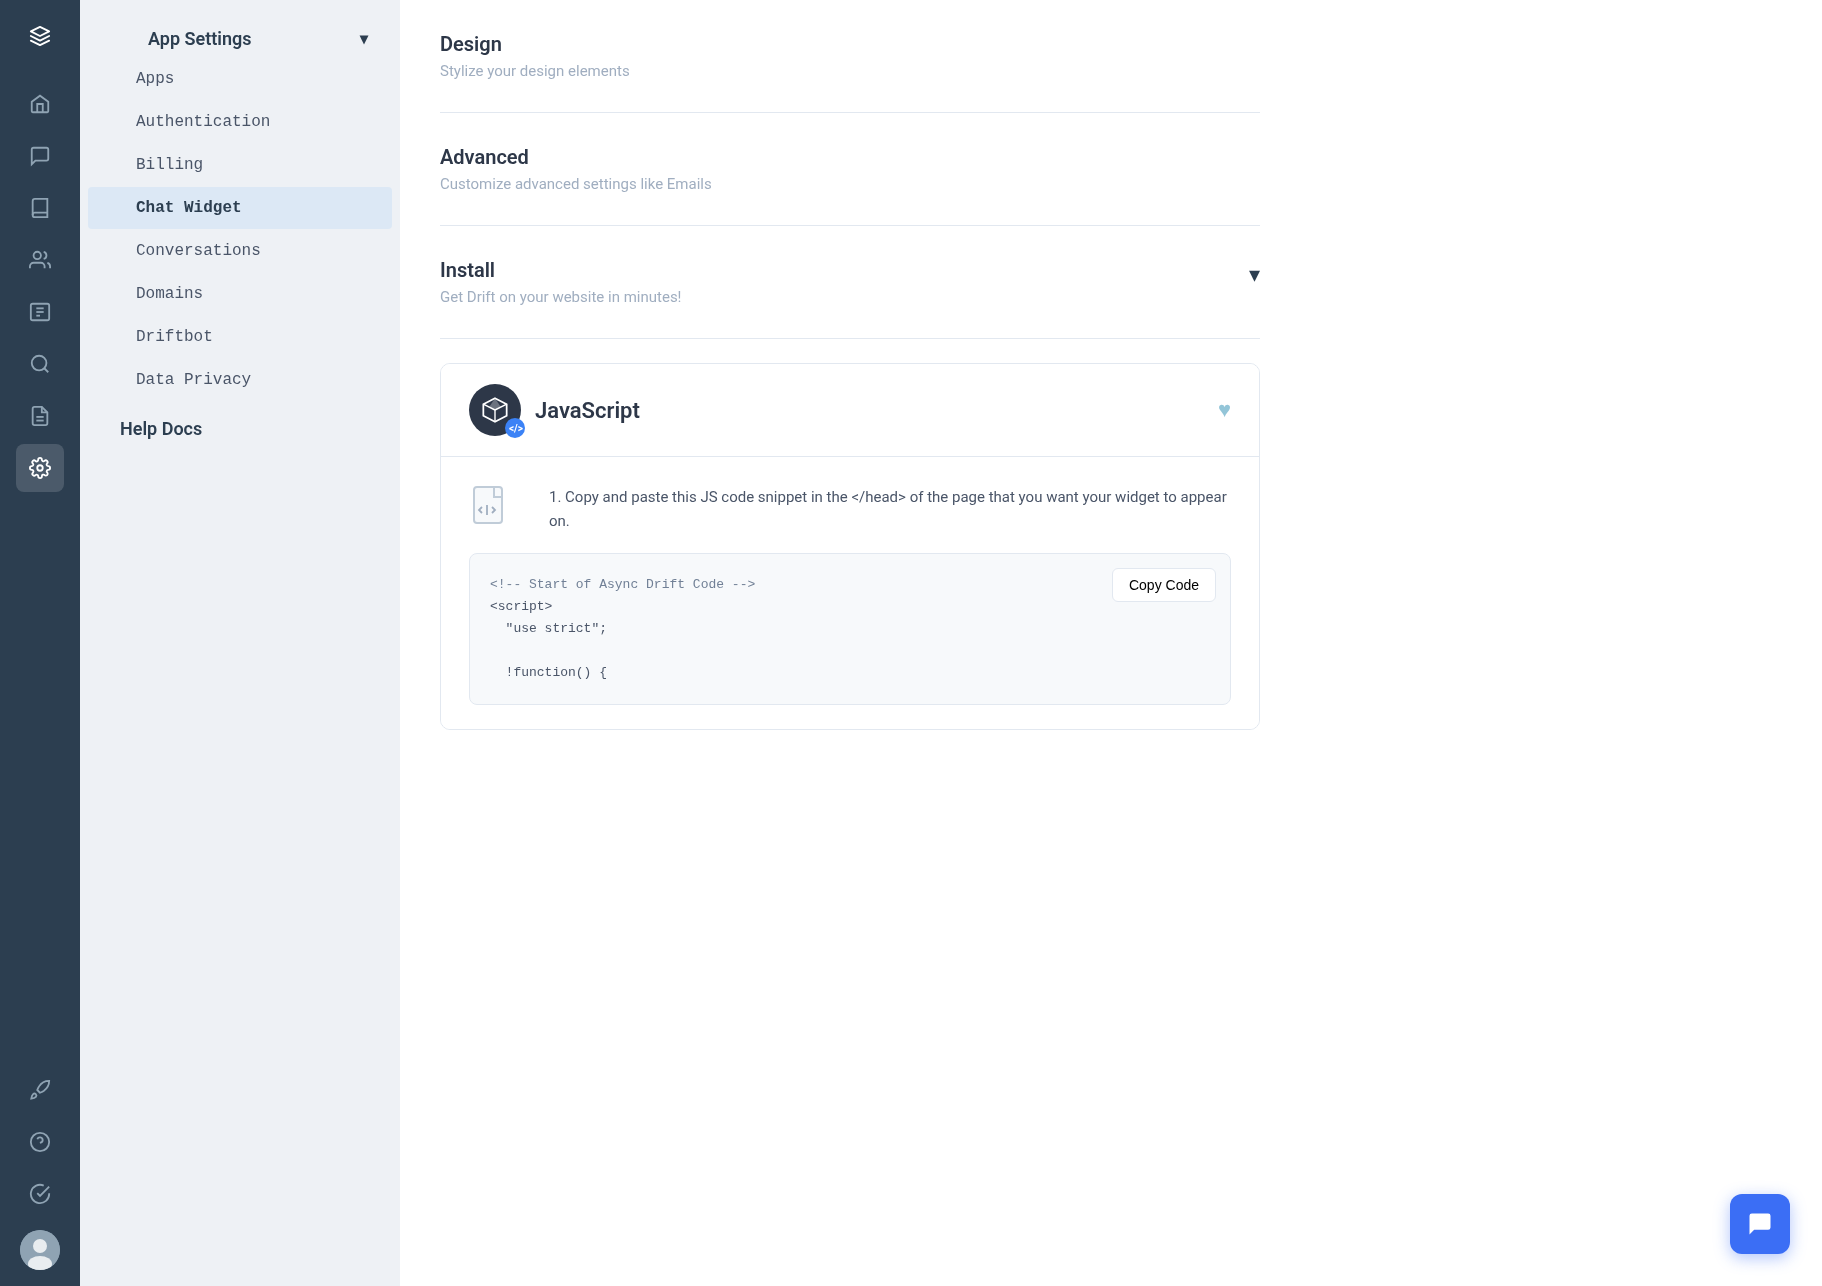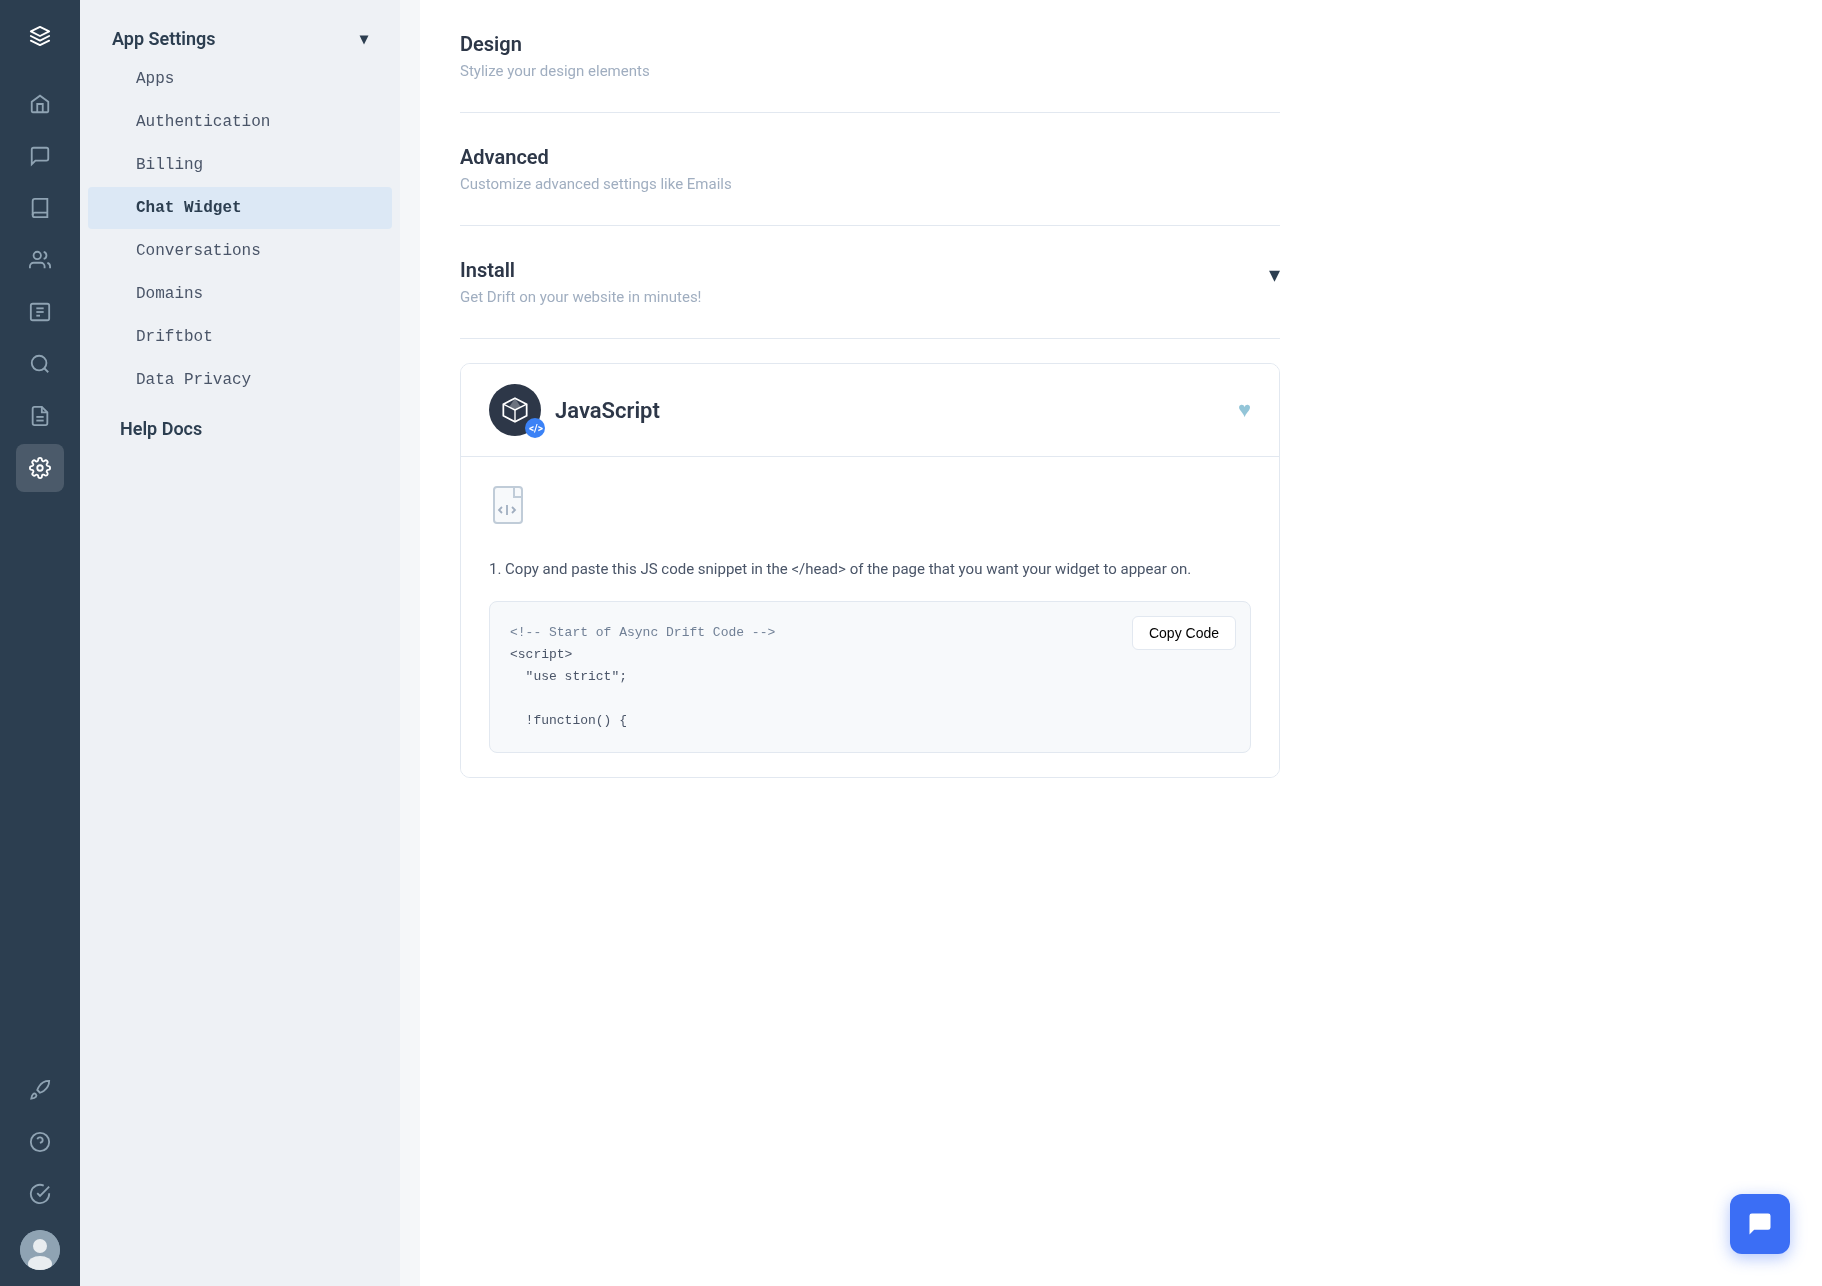--- a/index.html
+++ b/index.html
@@ -63,6 +63,7 @@
       justify-content: space-between;
       padding: 8px 32px;
       cursor: pointer;
+      margin-left: 36px;
     }
     .nav-section-header span {
       font-size: 18px;

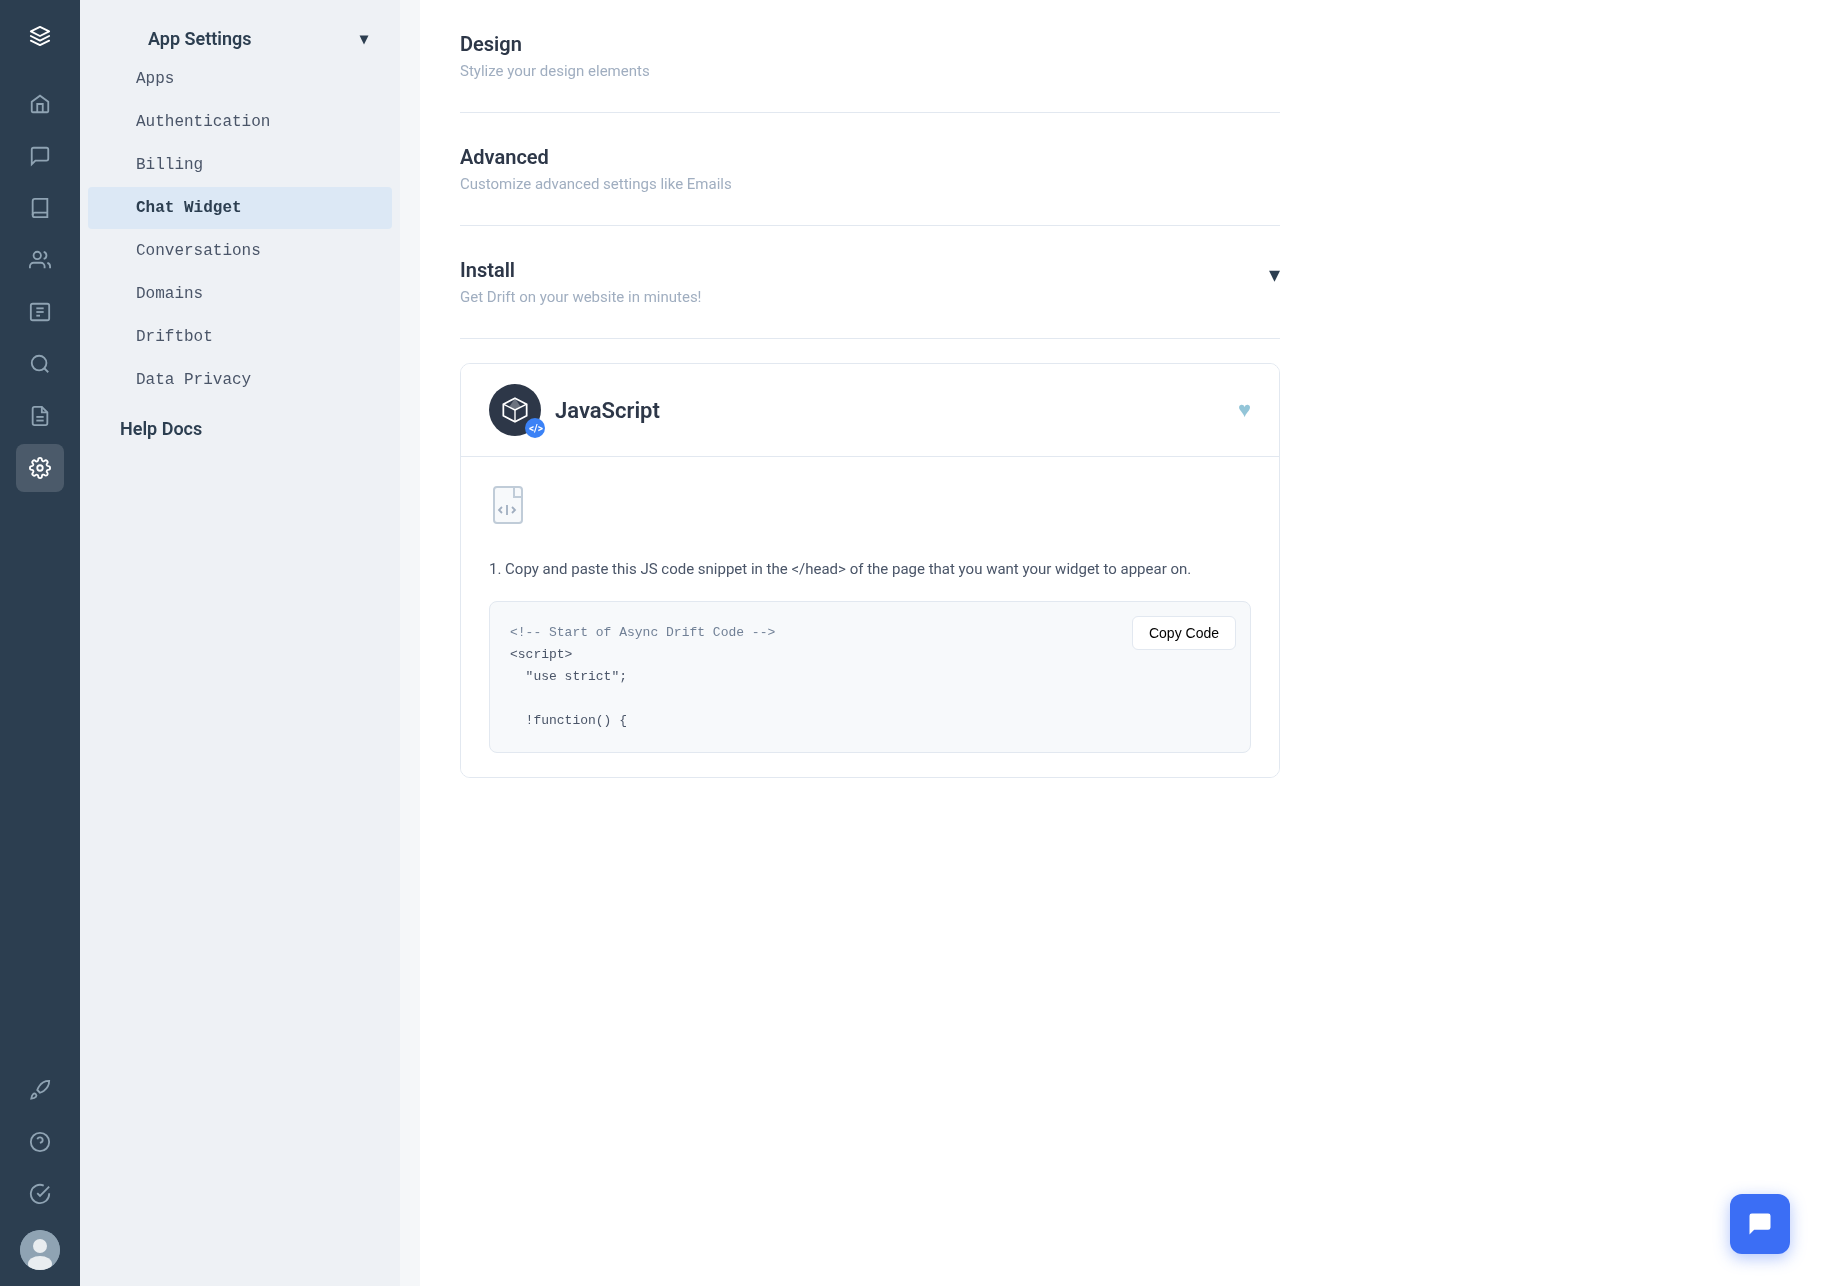--- a/index.html
+++ b/index.html
@@ -98,7 +98,6 @@
       overflow-y: auto;
       background: #fff;
       height: 100vh;
-      margin-left: 20px;
     }
     .content-inner {
       max-width: 900px;

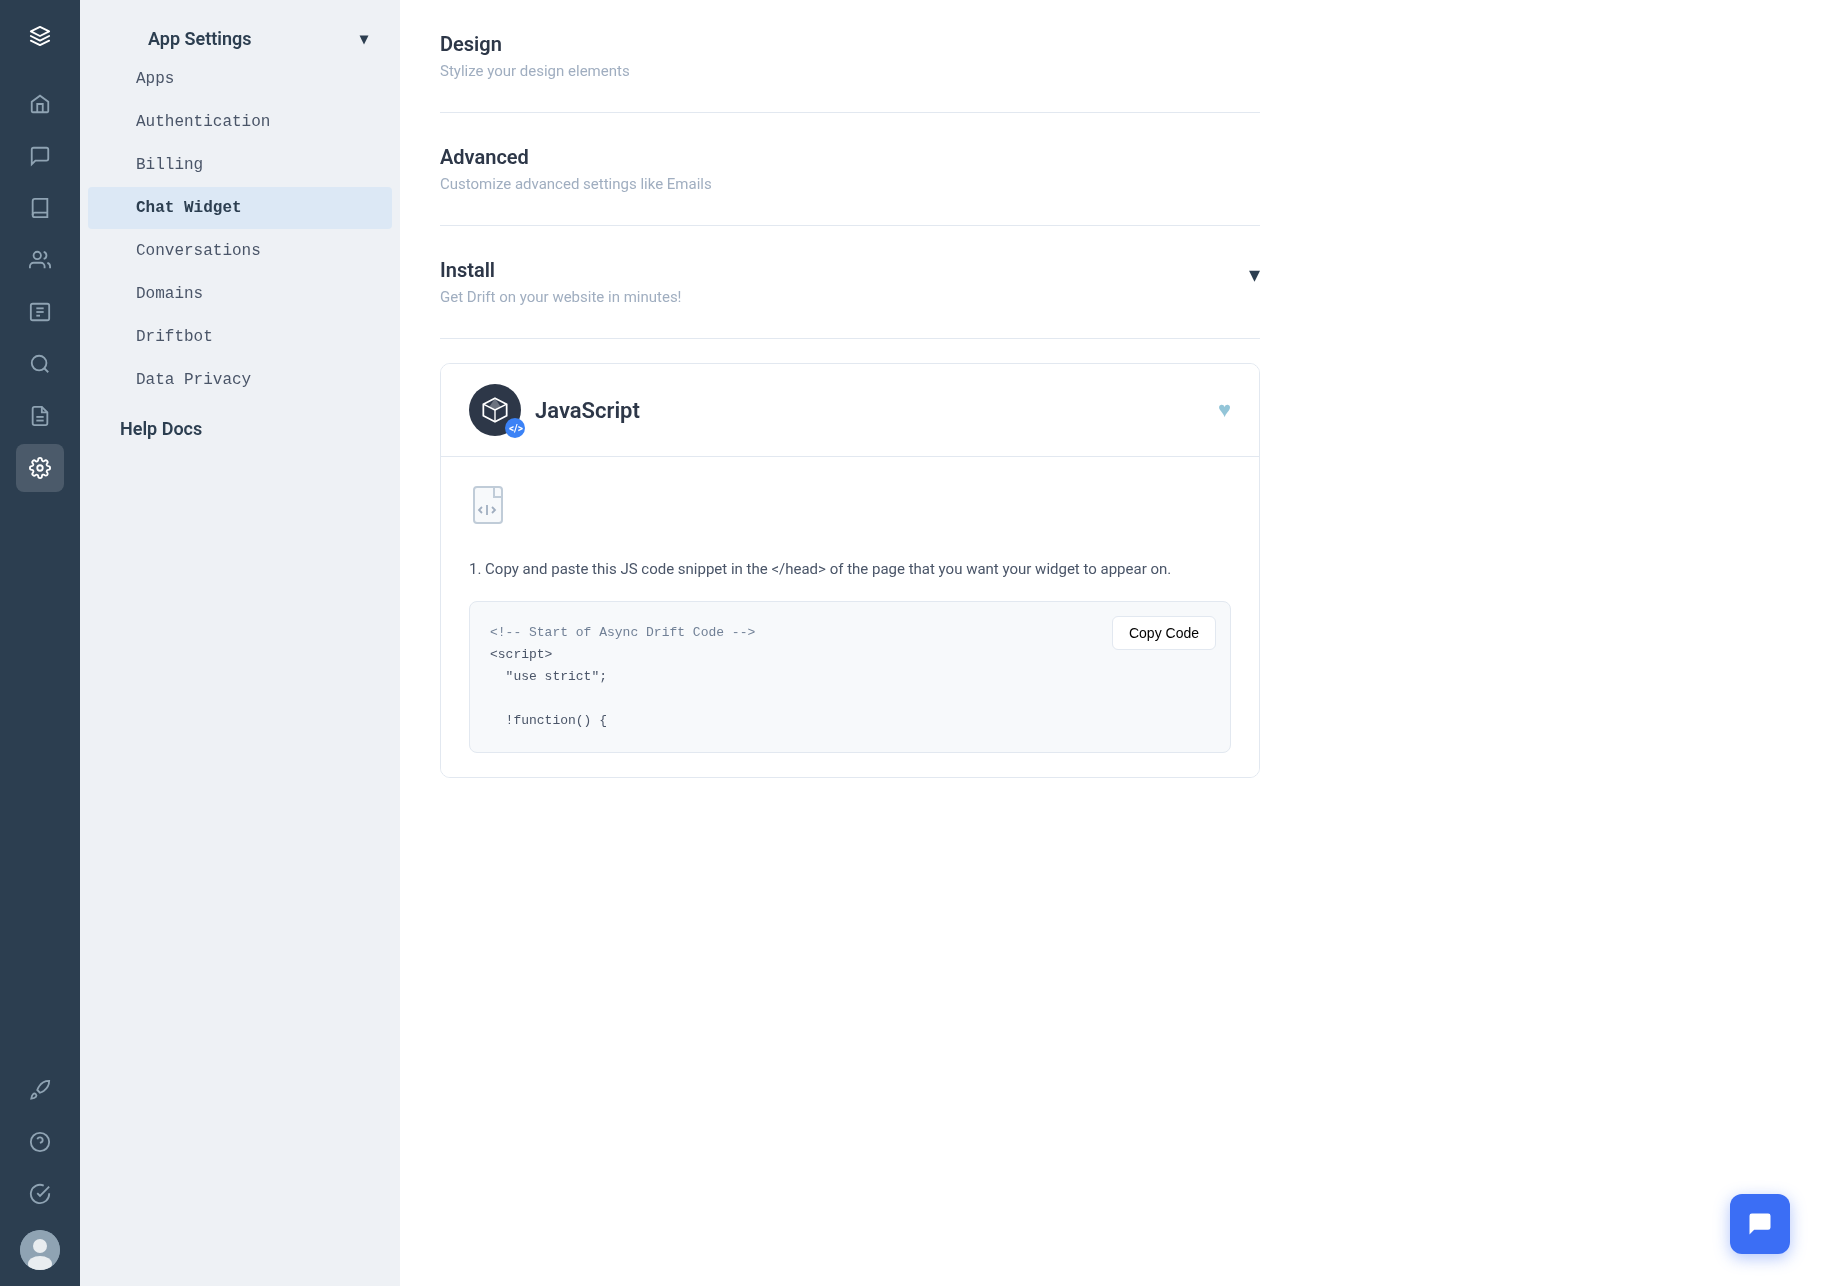--- a/index.html
+++ b/index.html
@@ -197,9 +197,8 @@
     }
     .install-step {
       display: flex;
-      gap: 20px;
+      gap: 36px;
       align-items: flex-start;
-      flex-direction: column;
     }
     .file-icon {
       width: 44px;

